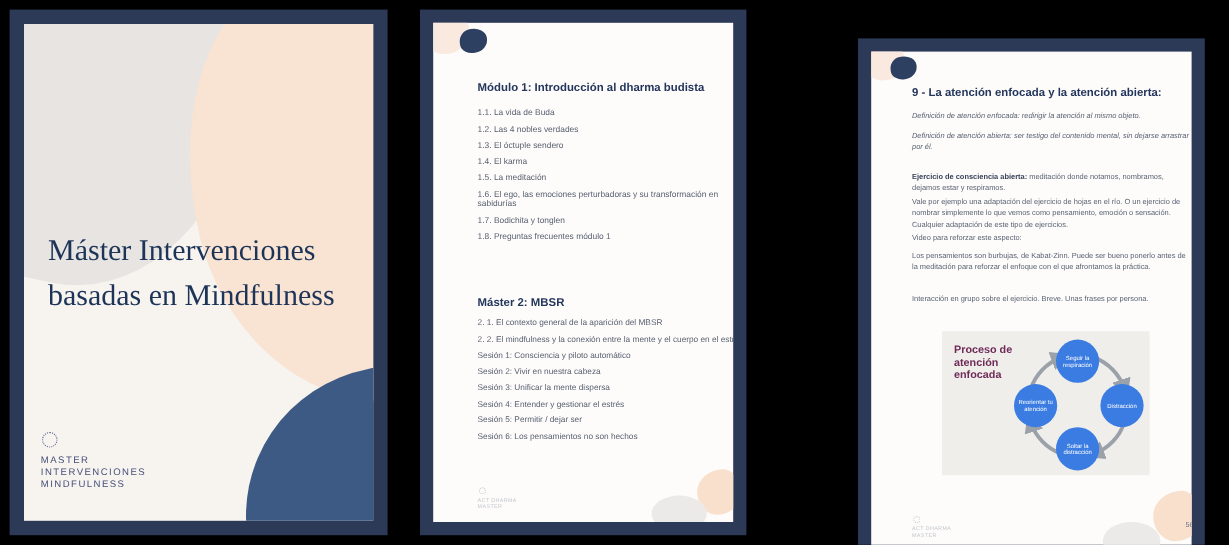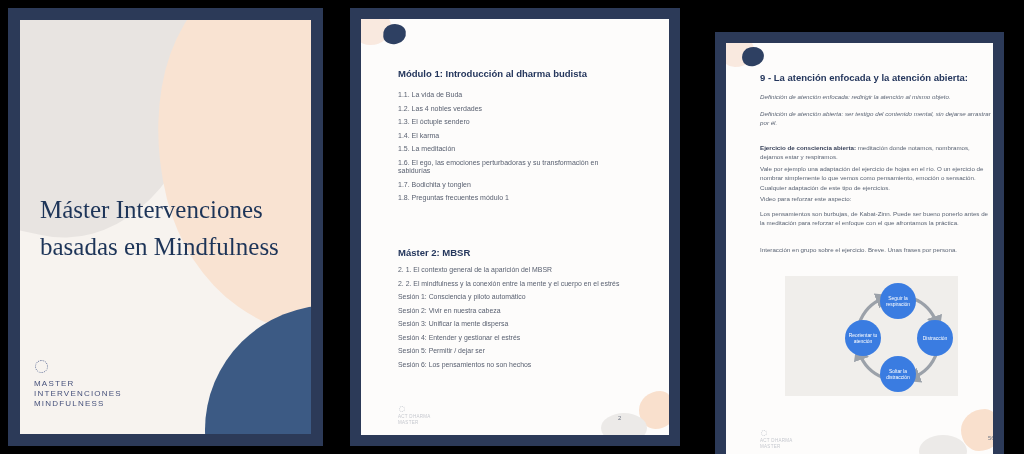--- a/index.html
+++ b/index.html
@@ -9,7 +9,7 @@
 
   .page  { position:absolute; top:8px; height:438px; background:#2c3a58; }
   #page-cover   { left:8px;   width:315px; }
-  #page-toc     { left:350px; width:330px; }
+  #page-toc     { left:350px; width:272px; }
   #page-content { left:715px; width:289px;margin-top:24px; }
   .inner { position:absolute; background:#fdfcfb; overflow:hidden; }
   #page-cover .inner { inset:12px; background:#f7f3ef; }

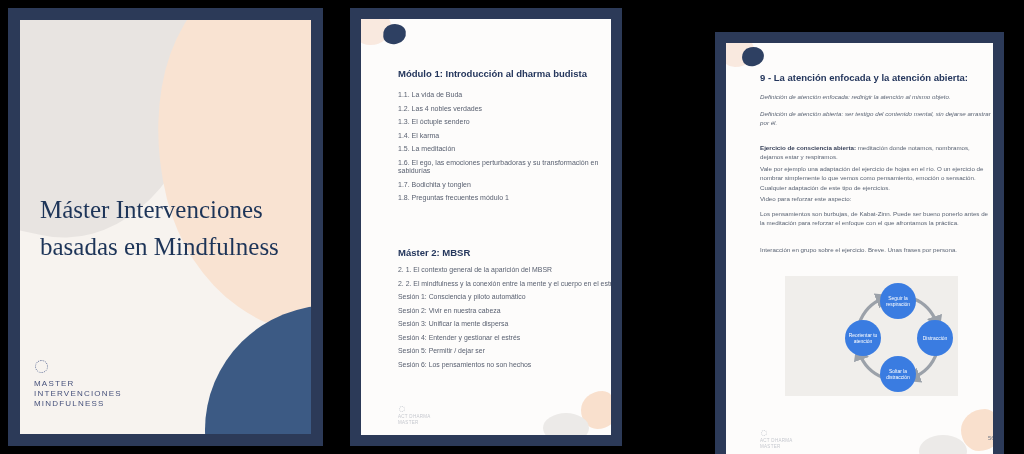--- a/index.html
+++ b/index.html
@@ -161,6 +161,7 @@
     </div>
 
     <div class="diagram">
+      <div class="diagram-title">Proceso de atención enfocada</div>
 
       <svg class="cycle-svg" width="173" height="120" viewBox="0 0 173 120">
         <defs>

